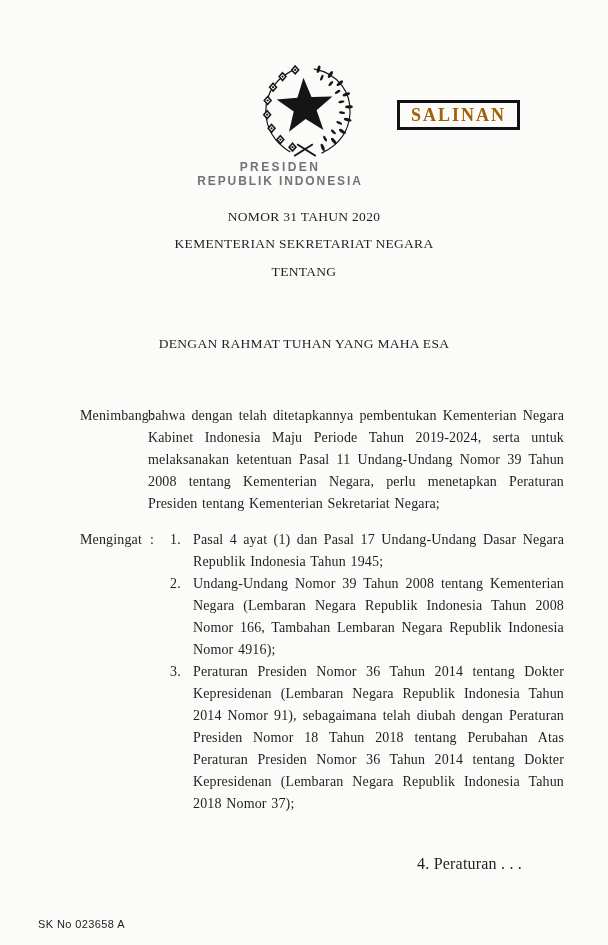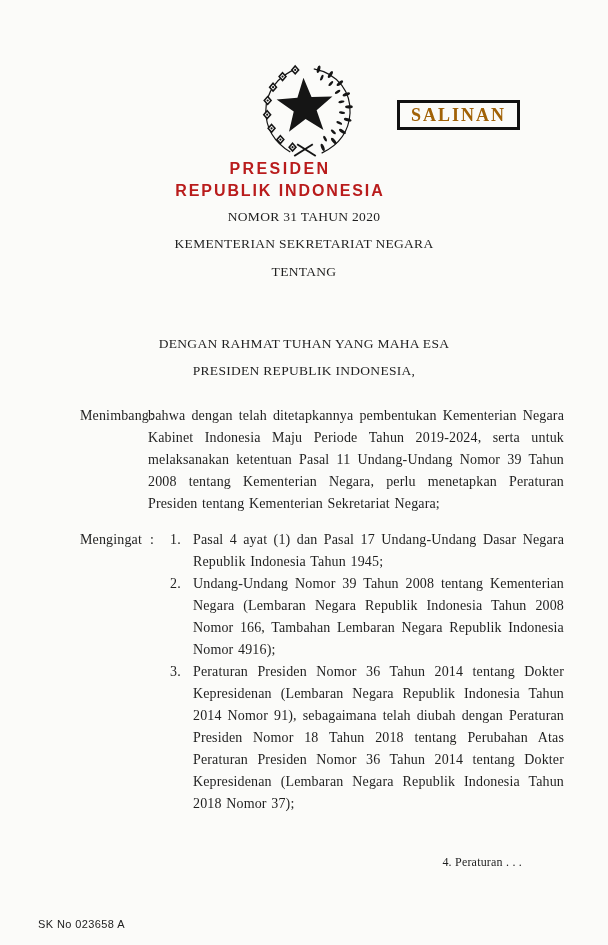--- a/index.html
+++ b/index.html
@@ -30,9 +30,9 @@
     text-align: center;
     font-family: "Liberation Sans", sans-serif;
     font-weight: bold;
-    font-size: 16px;
+    font-size: 12px;
     letter-spacing: 2.4px;
-    color: #b91c1c;
+    color: #737373;
     white-space: pre;
   }
   .lh1 { top: 160px; }

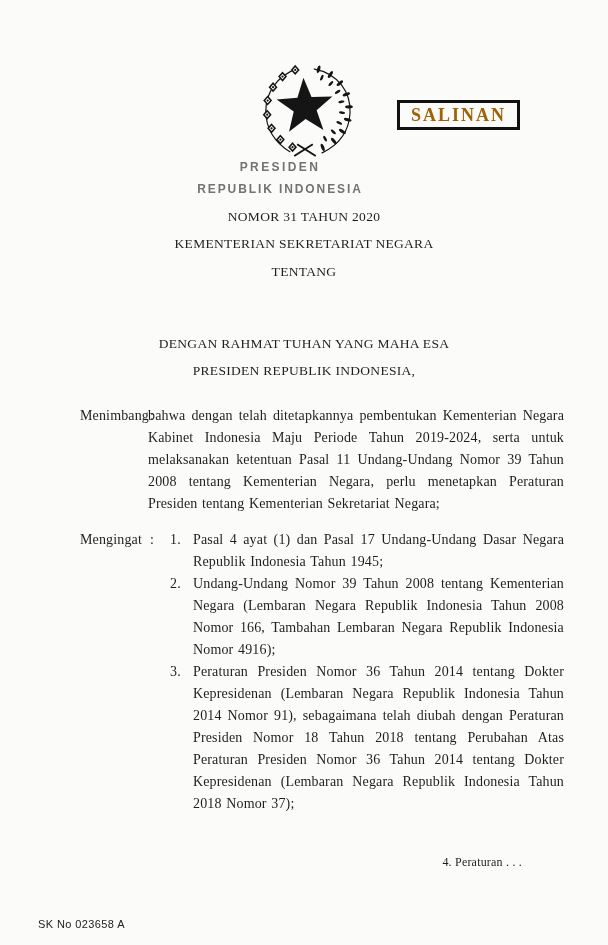--- a/index.html
+++ b/index.html
@@ -36,7 +36,7 @@
     white-space: pre;
   }
   .lh1 { top: 160px; }
-  .lh2 { top: 182px; letter-spacing: 1.9px; }
+  .lh2 { top: 174px; letter-spacing: 1.9px; }
 
   .stamp {
     position: absolute;

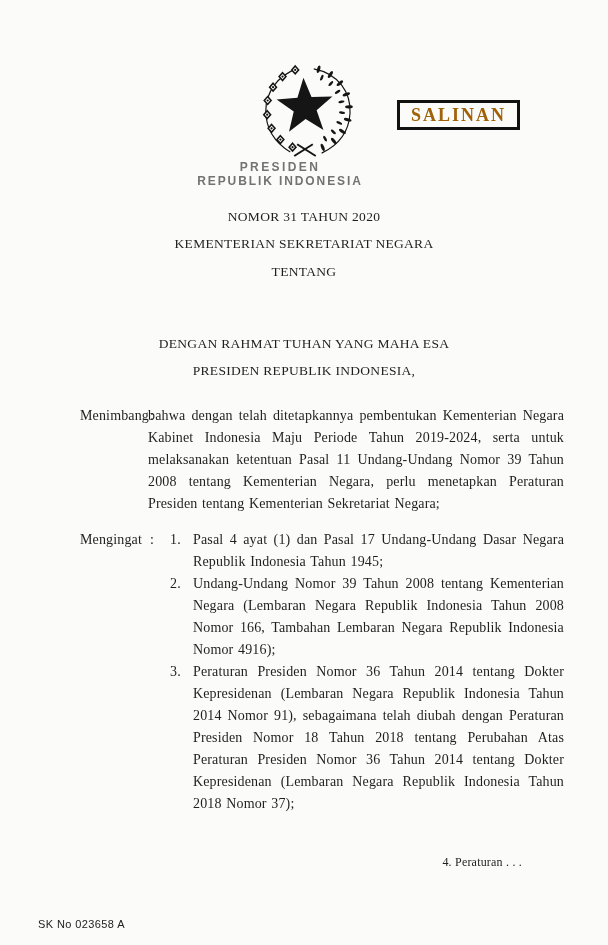--- a/index.html
+++ b/index.html
@@ -201,7 +201,6 @@
 
   <div class="preamble-block">
     <div>DENGAN RAHMAT TUHAN YANG MAHA ESA</div>
-    <div>PRESIDEN REPUBLIK INDONESIA,</div>
   </div>
 
   <div class="considerations">

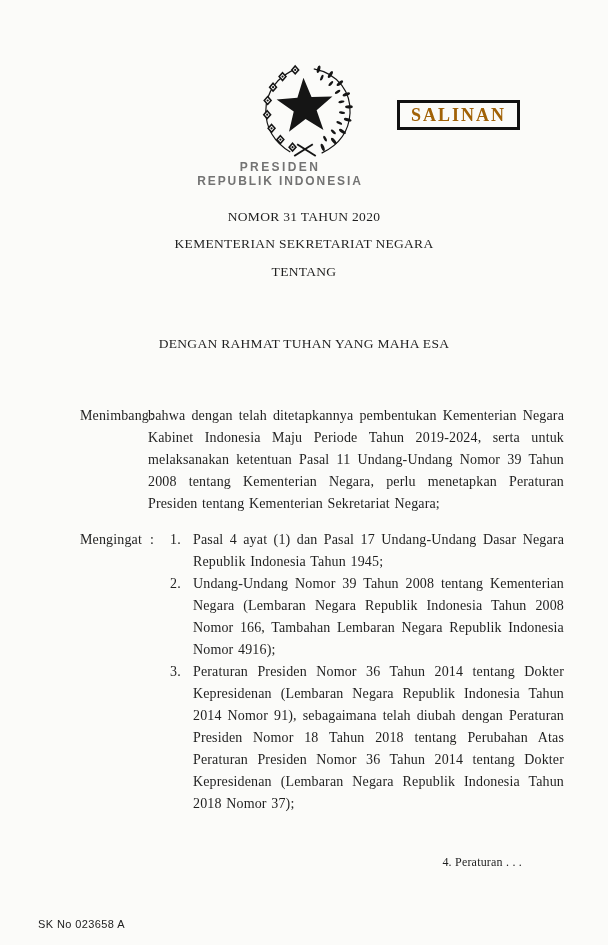--- a/index.html
+++ b/index.html
@@ -115,7 +115,7 @@
     left: 0;
     width: 522px;
     text-align: right;
-    font-size: 12px;
+    font-size: 16px;
     letter-spacing: 0.2px;
   }
   .footer {

